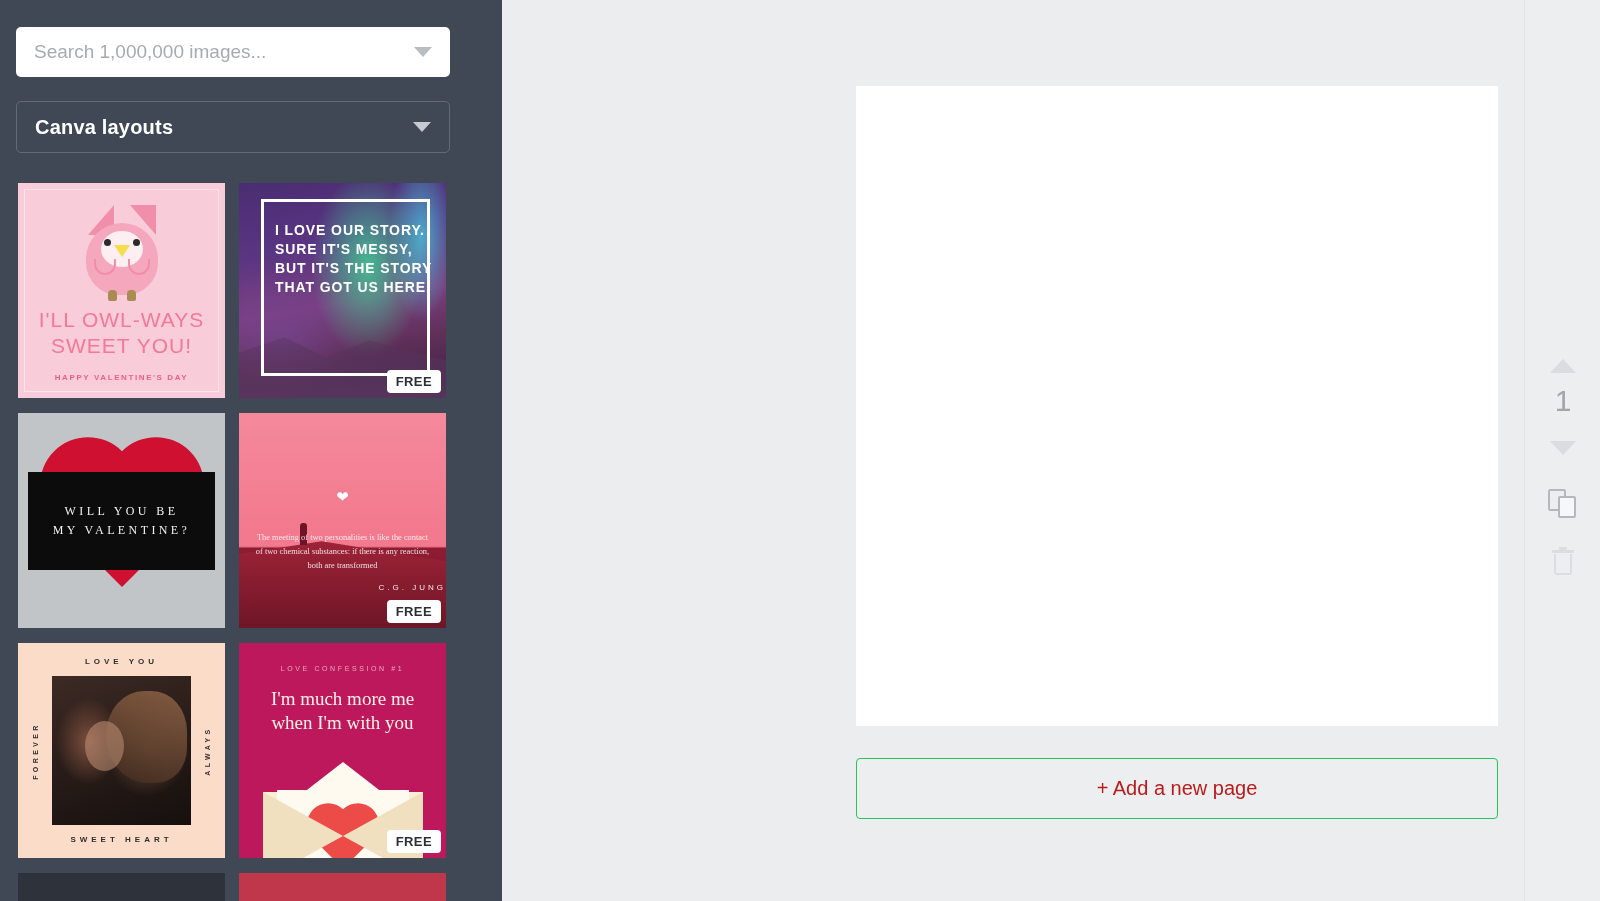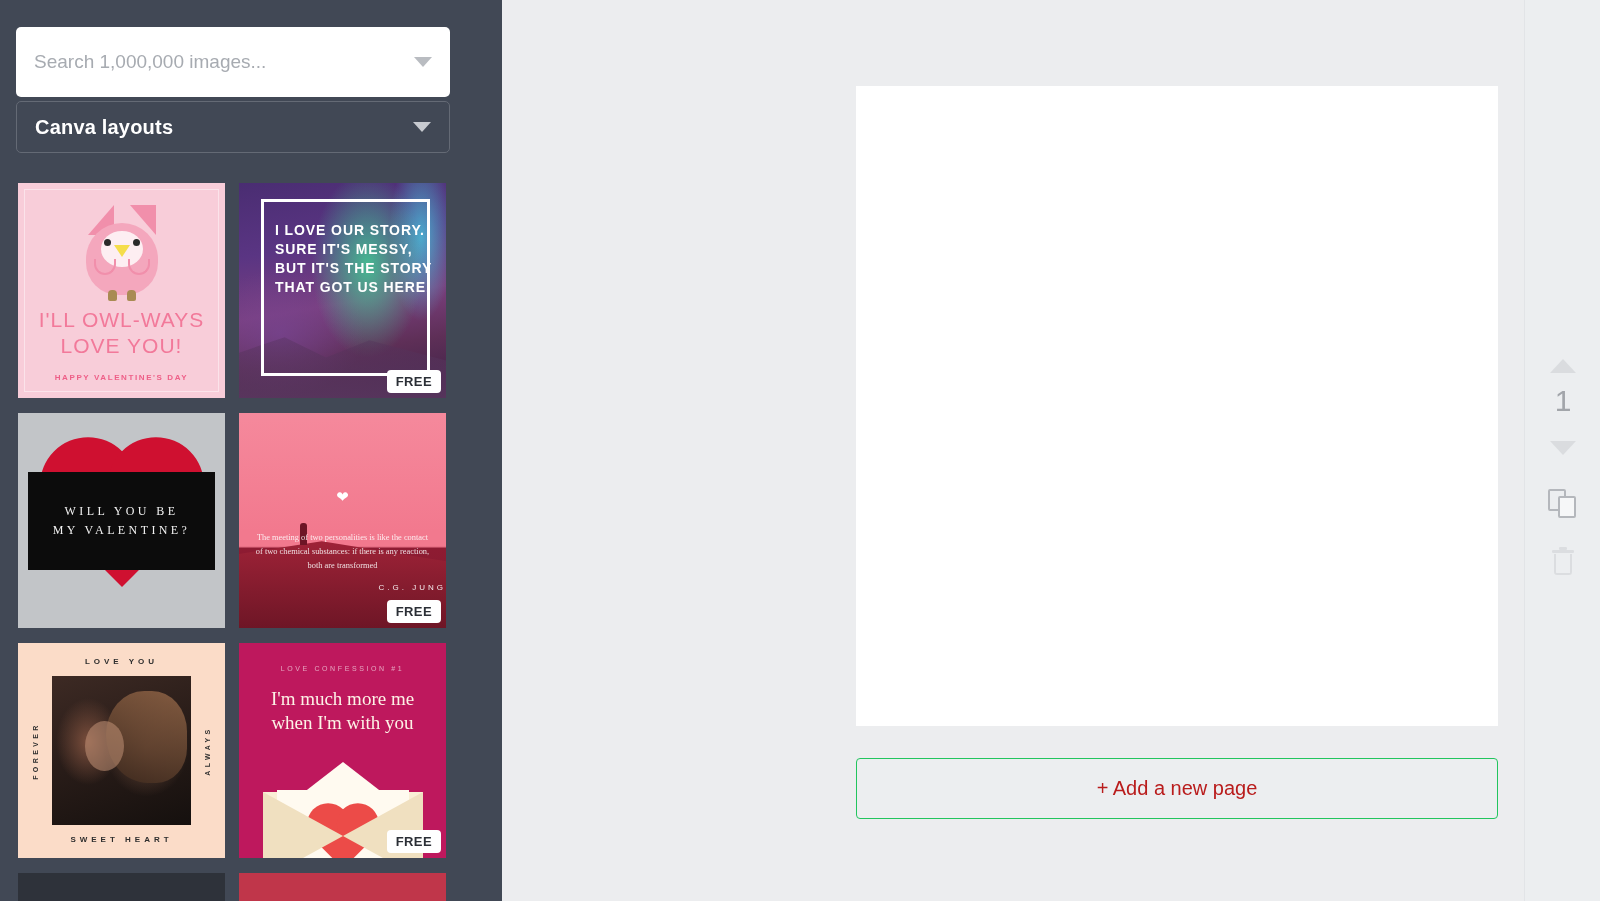--- a/index.html
+++ b/index.html
@@ -18,7 +18,7 @@
     background: #414855;
     overflow: hidden;
   }
-  #search-wrap { position: absolute; left: 16px; top: 27px; width: 434px; height: 70px; }
+  #search-wrap { position: absolute; left: 16px; top: 27px; width: 434px; height: 50px; }
   #search-box {
     width: 100%; height: 100%;
     background: #ffffff; border-radius: 5px;

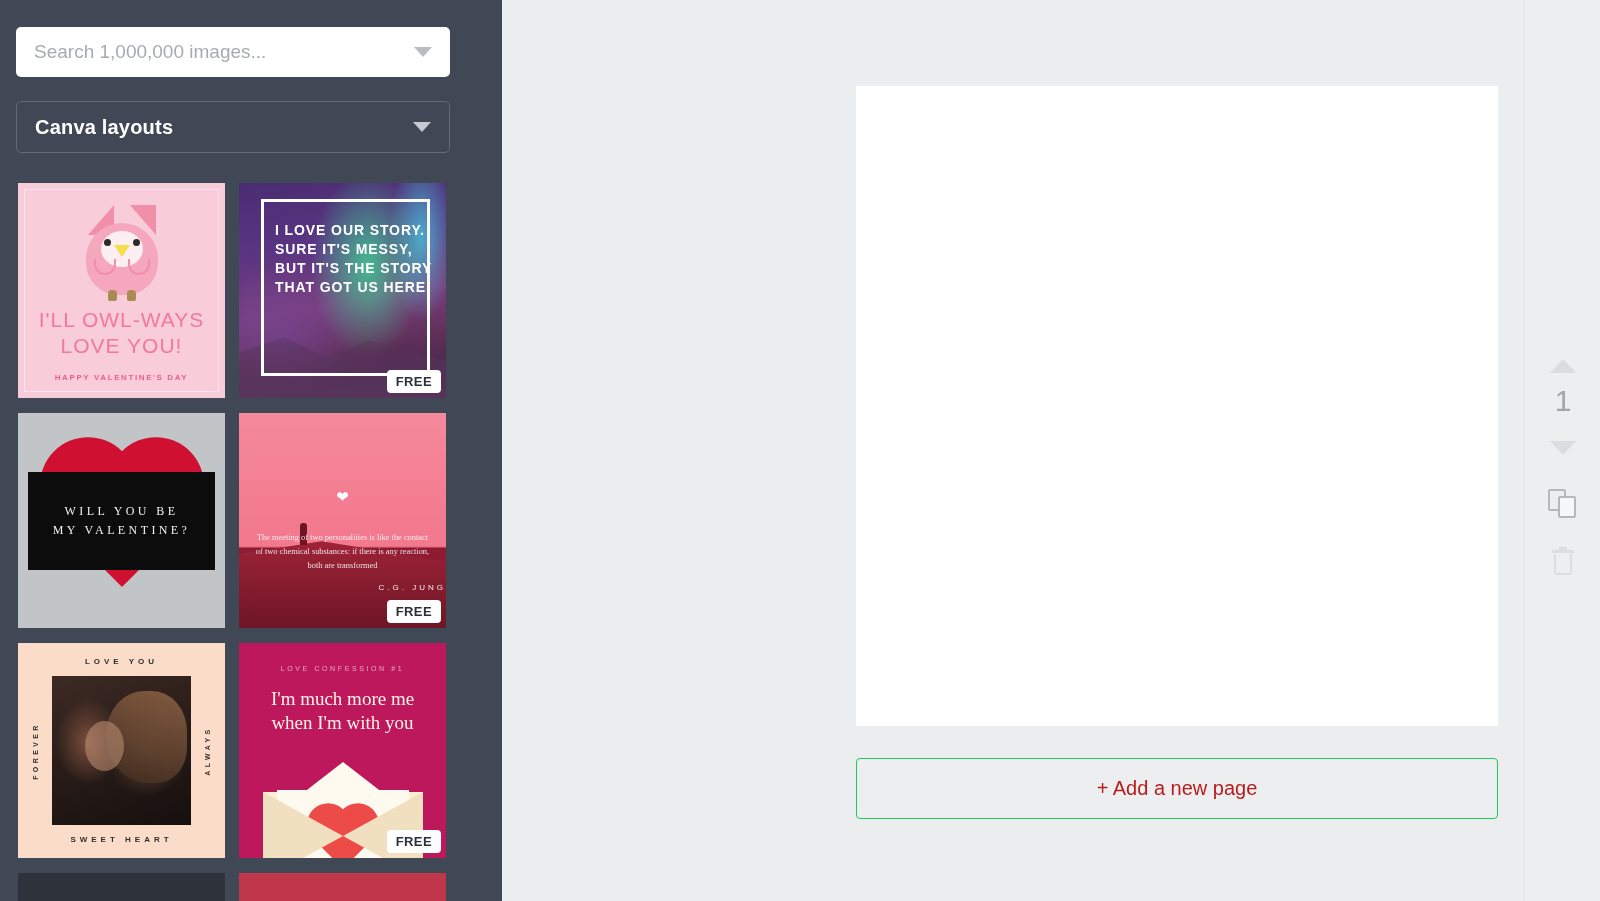--- a/index.html
+++ b/index.html
@@ -293,7 +293,7 @@
           </div>
           <div class="owl-t1">
             <span>I'LL OWL-WAYS</span><br>
-            <span>LOVE YOU!</span>
+            <span>SWEET YOU!</span>
           </div>
           <div class="owl-t2">HAPPY VALENTINE'S DAY</div>
         </div>

